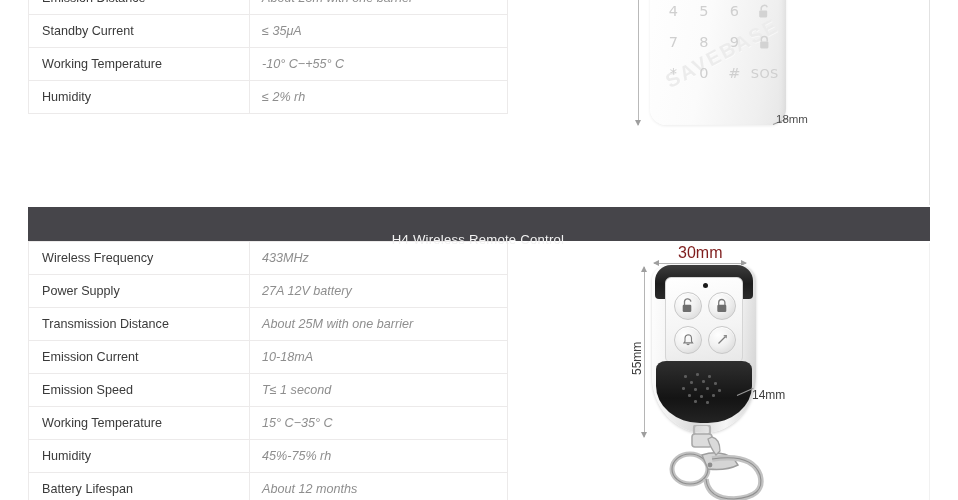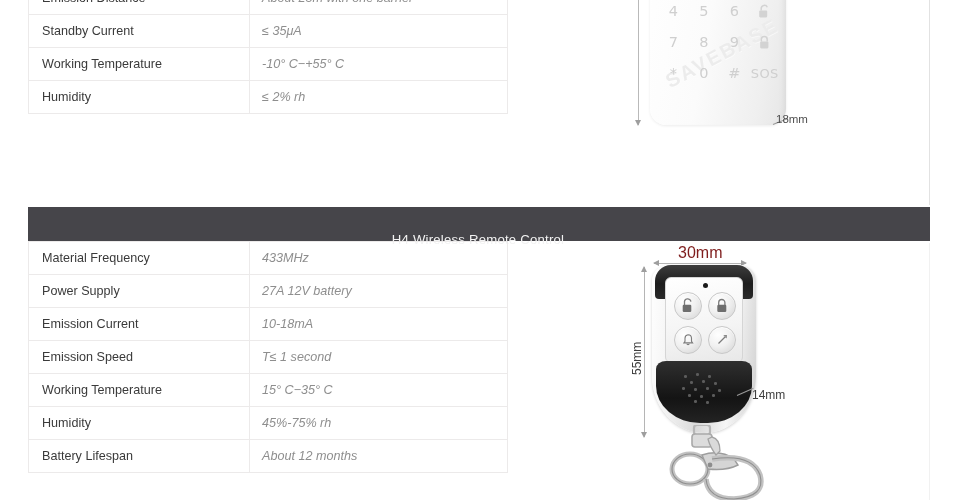--- a/index.html
+++ b/index.html
@@ -340,7 +340,7 @@
   <table class="spec-table lower">
     <tbody>
       <tr>
-        <td class="k">Material Frequency</td>
+        <td class="k">Wireless Frequency</td>
         <td class="v">433MHz</td>
       </tr>
       <tr>

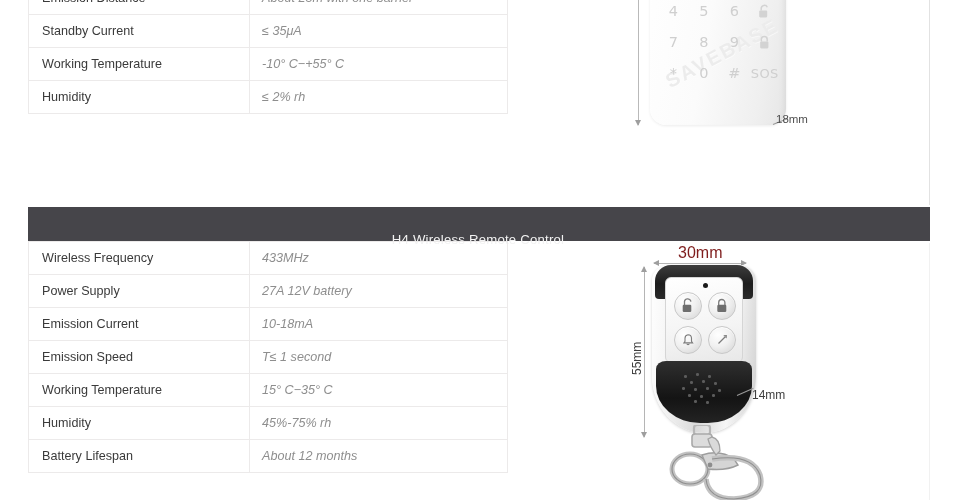--- a/index.html
+++ b/index.html
@@ -346,6 +346,10 @@
       <tr>
         <td class="k">Power Supply</td>
         <td class="v">27A 12V battery</td>
+      </tr>
+      <tr>
+        <td class="k">Transmission Distance</td>
+        <td class="v">About 25M with one barrier</td>
       </tr>
       <tr>
         <td class="k">Emission Current</td>

